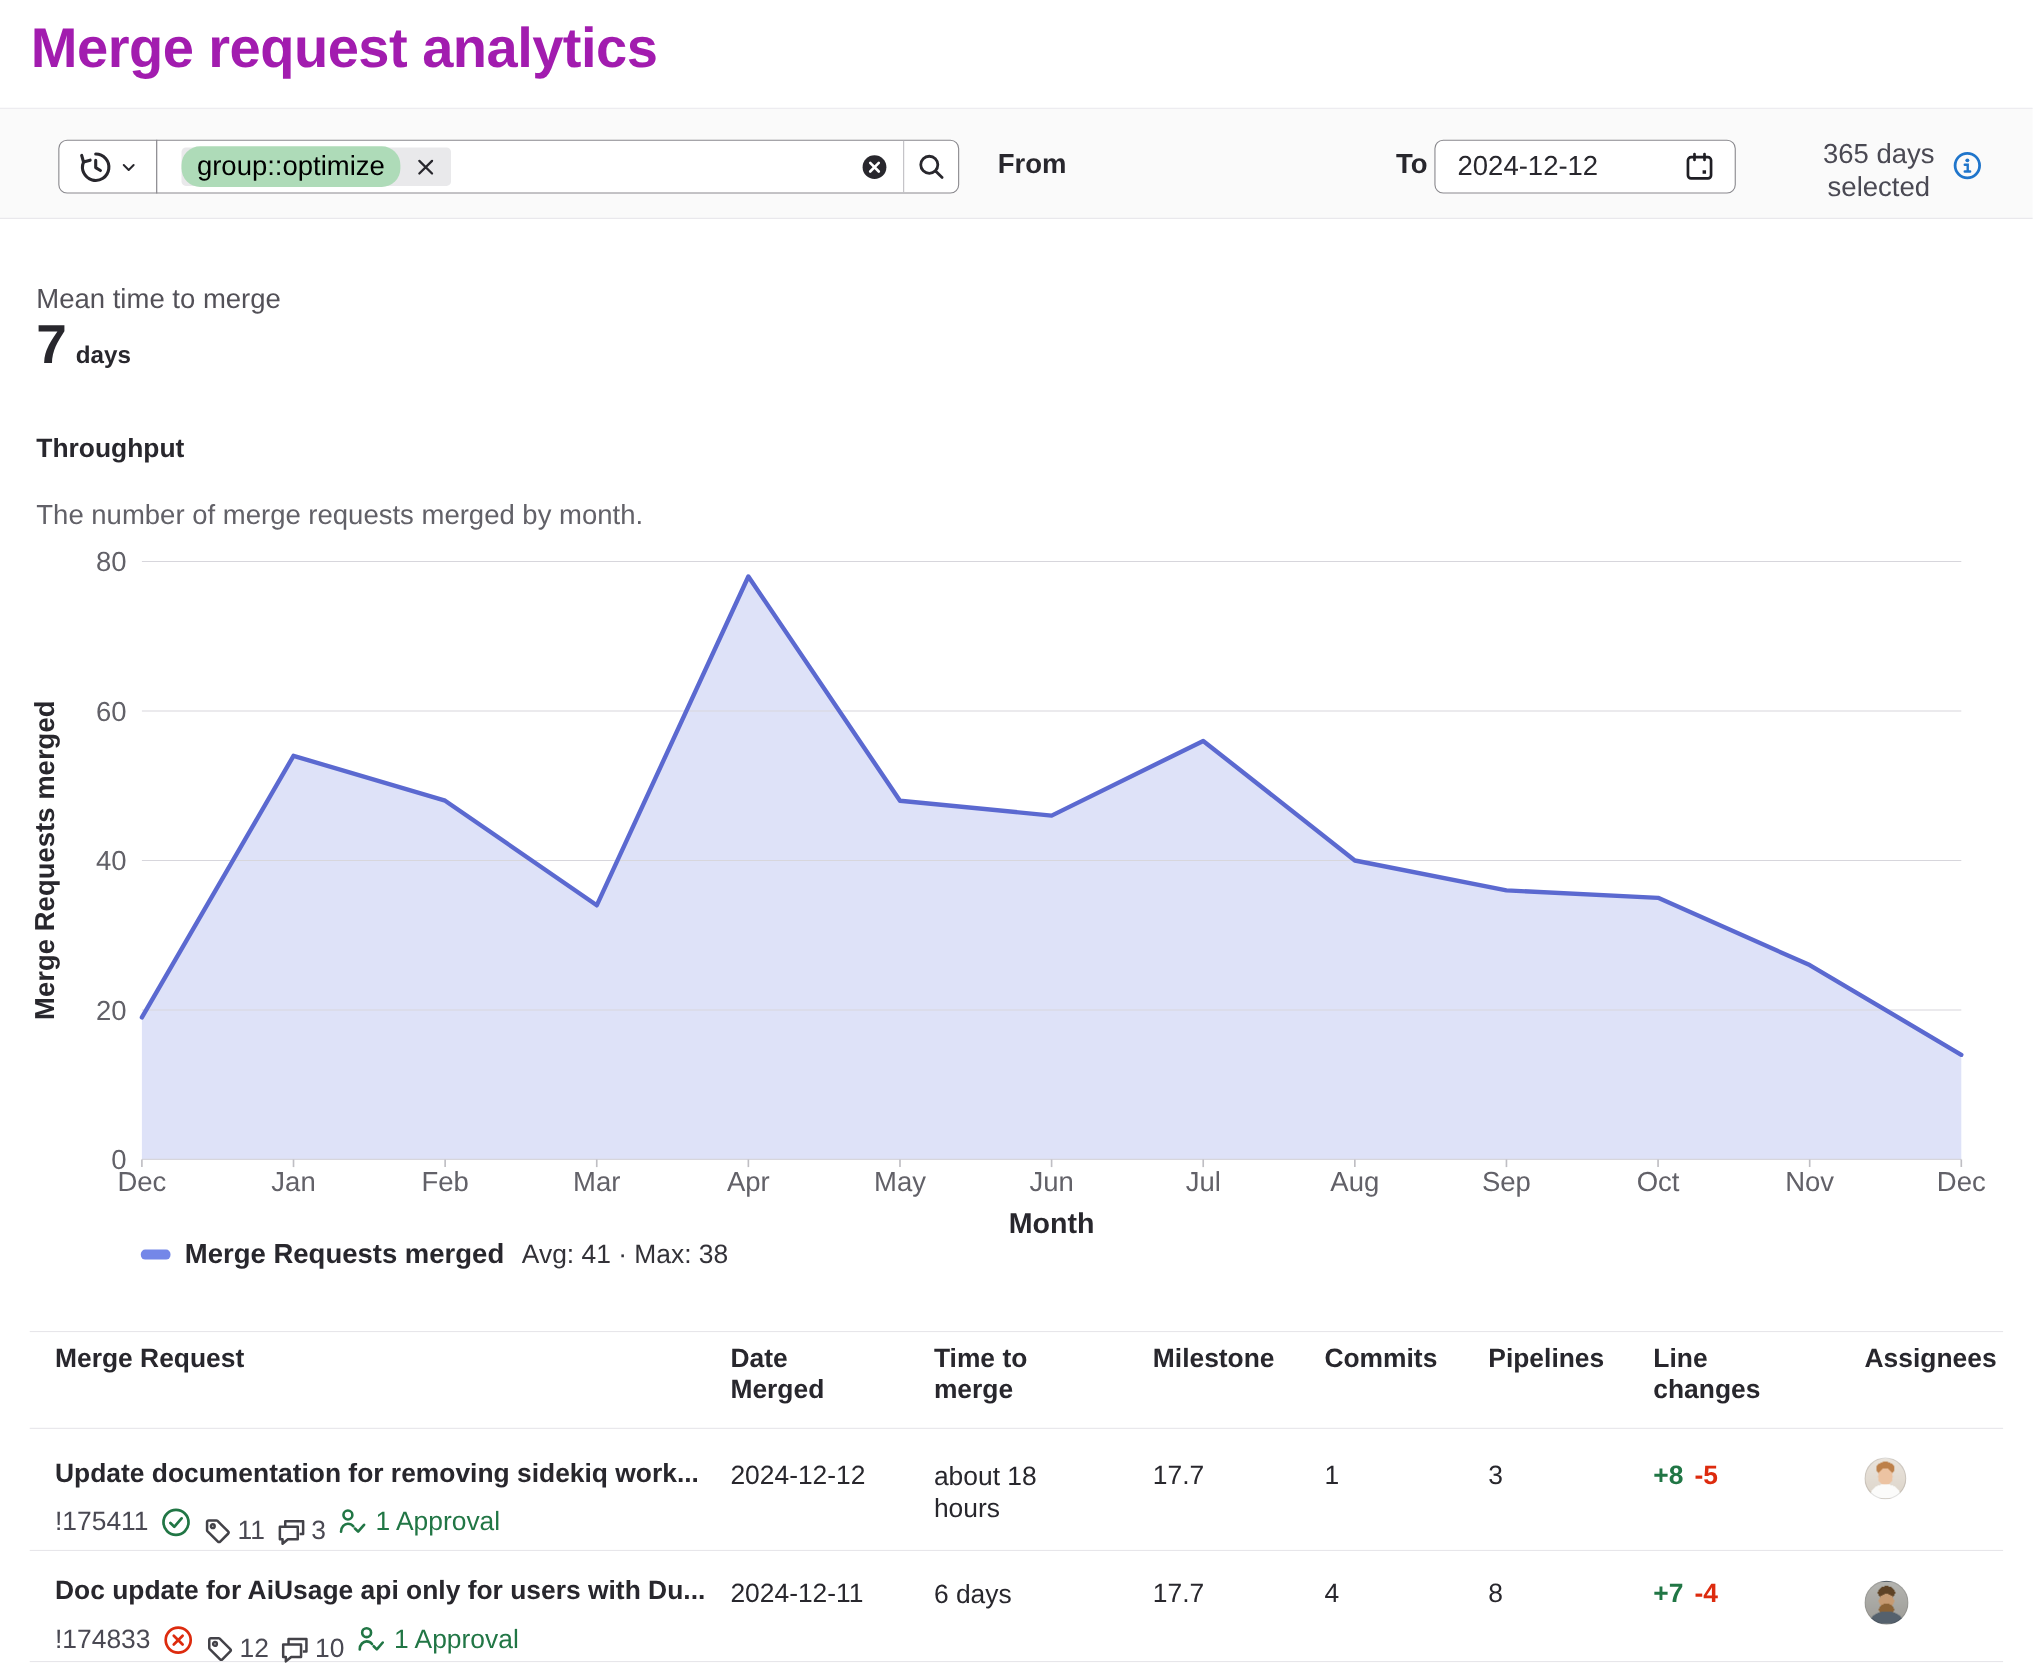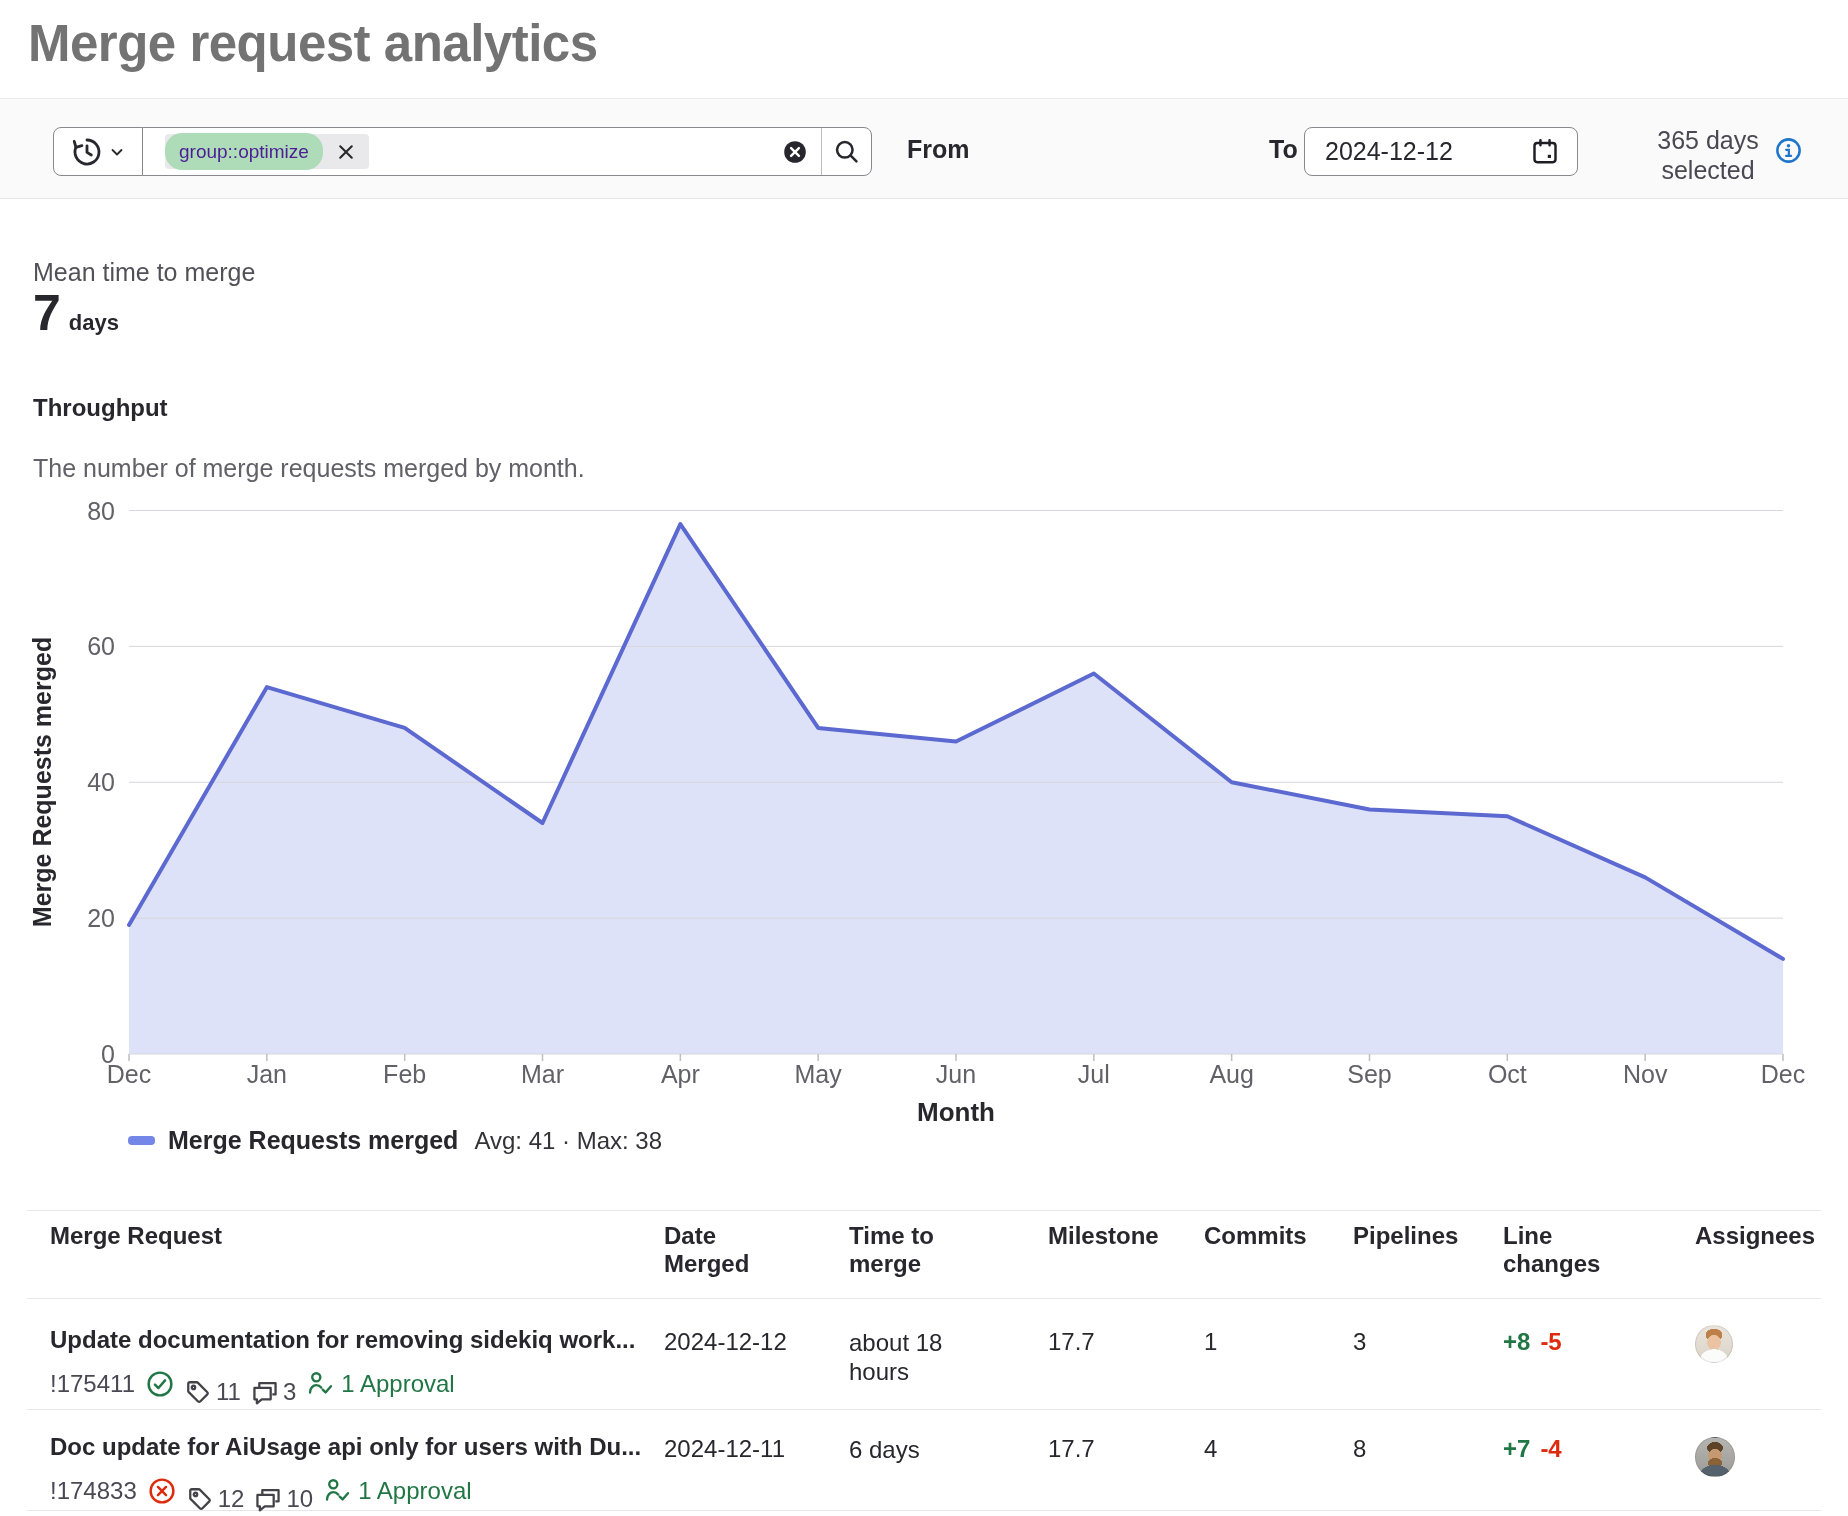--- a/index.html
+++ b/index.html
@@ -8,7 +8,7 @@
   .abs { position:absolute; }
   .hline { position:absolute; left:27px; width:1794px; height:1px; background:#e7e6ea; }
 
-  .title { left:28px; top:14px; font-size:51px; font-weight:700; letter-spacing:-0.5px; color:#737373; }
+  .title { left:28px; top:14px; font-size:51px; font-weight:700; letter-spacing:-0.5px; color:#a21caf; }
 
   .filterbar { left:0; top:98px; width:1848px; height:101px; background:#fafafa; border-top:1px solid #eceaef; border-bottom:1px solid #e7e6ea; }
   .histbtn { position:absolute; left:53px; top:28px; width:90px; height:49px; background:#fff; border:1px solid #89888d; border-radius:8px 0 0 8px; display:flex; align-items:center; justify-content:center; gap:7px; }

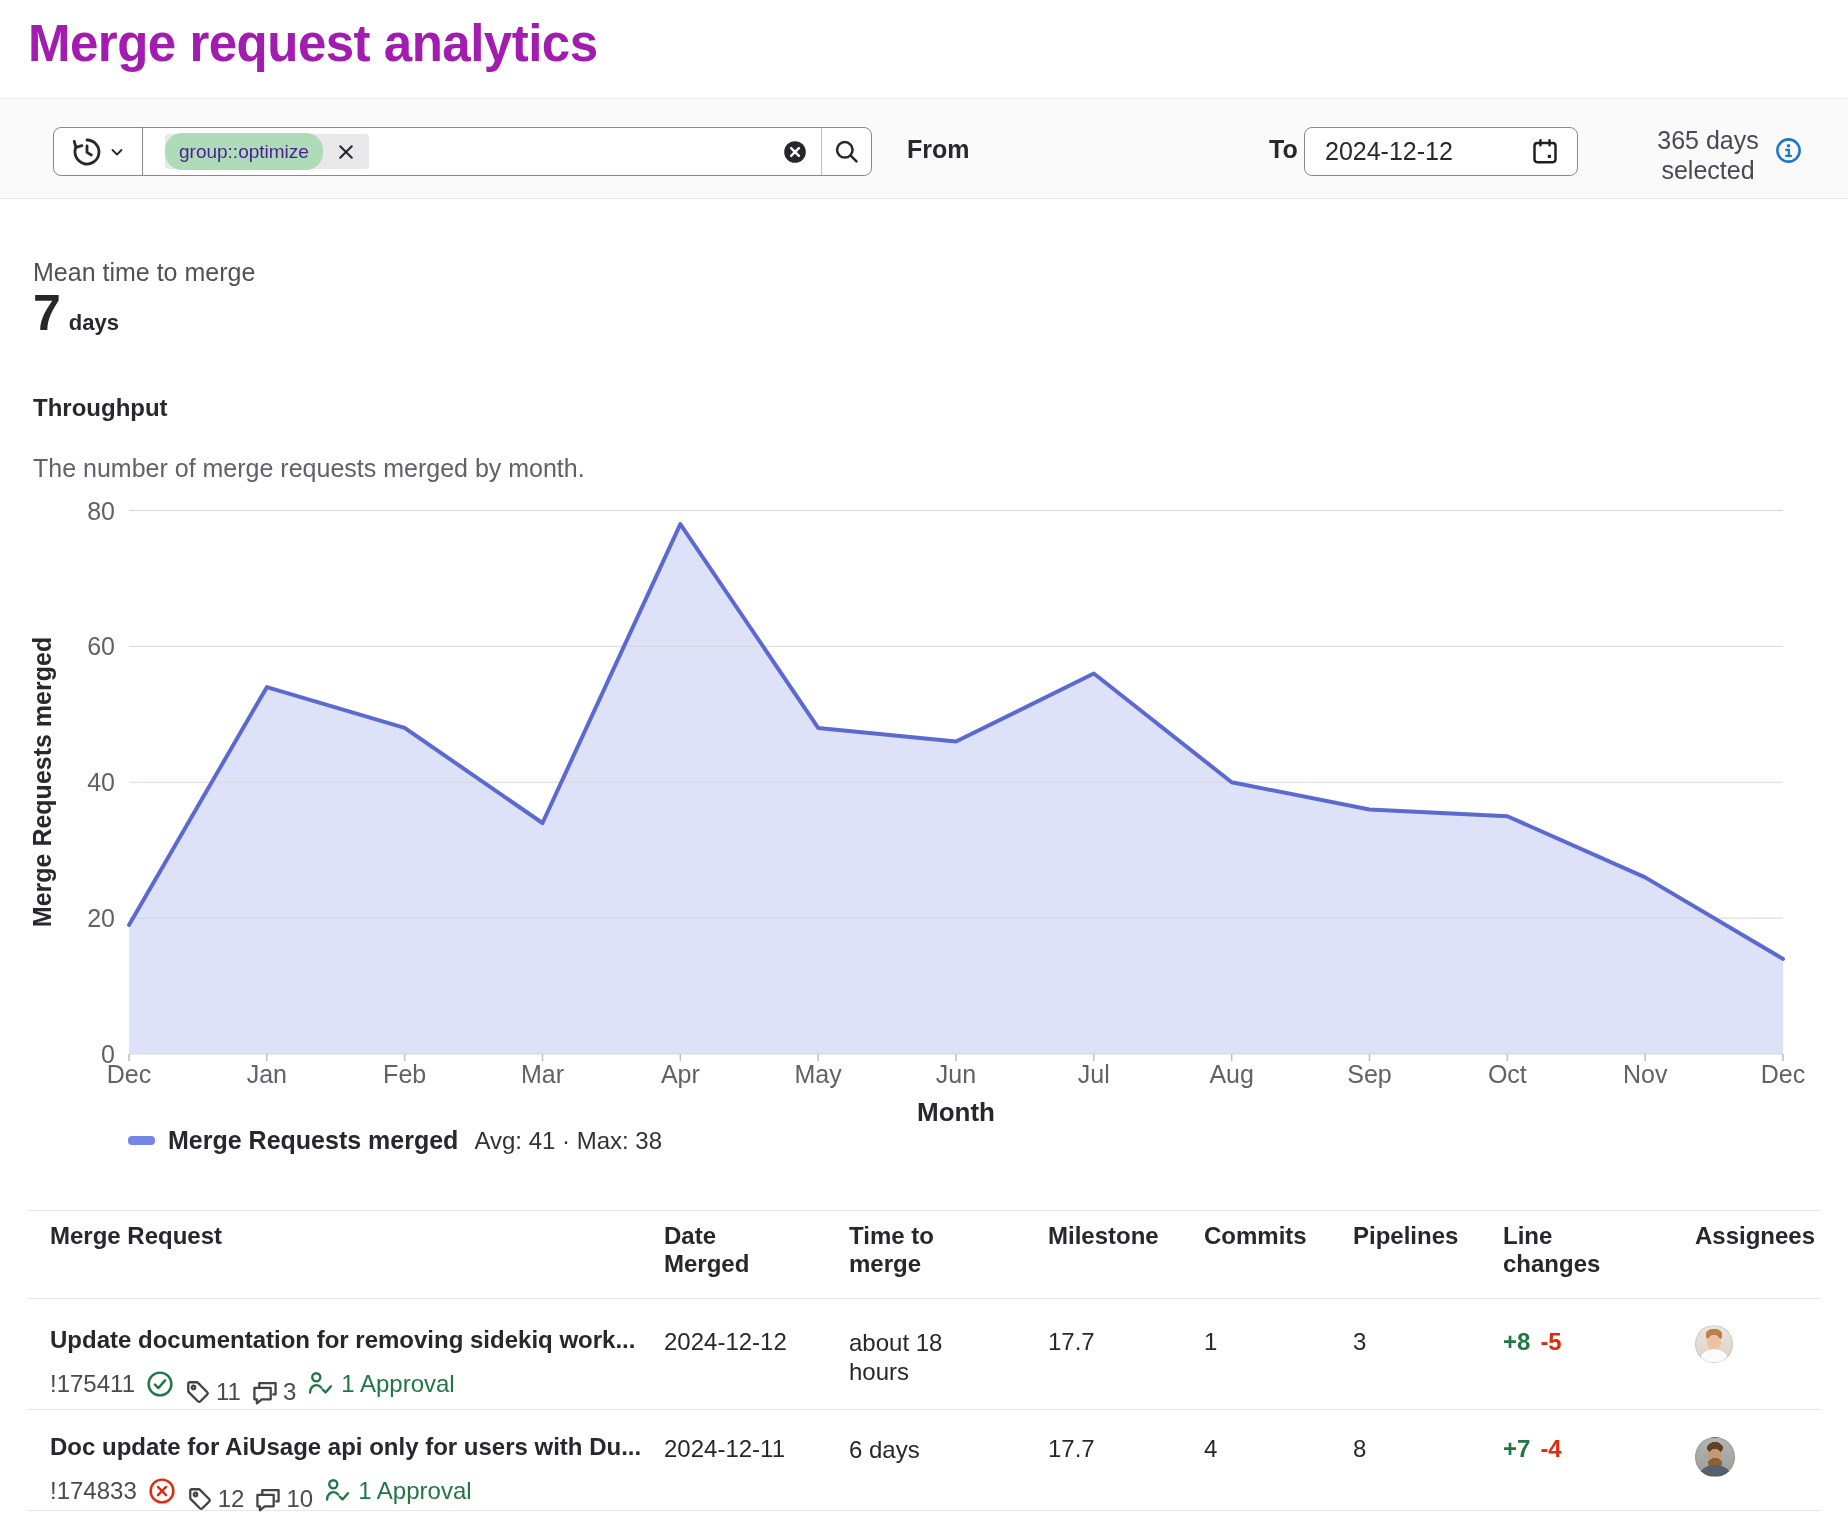--- a/index.html
+++ b/index.html
@@ -14,7 +14,7 @@
   .histbtn { position:absolute; left:53px; top:28px; width:90px; height:49px; background:#fff; border:1px solid #89888d; border-radius:8px 0 0 8px; display:flex; align-items:center; justify-content:center; gap:7px; }
   .searchfield { position:absolute; left:142px; top:28px; width:730px; height:49px; background:#fff; border:1px solid #89888d; border-radius:0 8px 8px 0; display:flex; align-items:center; }
   .tokenwrap { margin-left:22px; background:#e9e9eb; border-radius:4px; height:35px; display:flex; align-items:center; padding:0 12px 0 0; }
-  .tokenpill { background:#aedbb8; border-radius:17px; height:37px; display:flex; align-items:center; padding:0 14px; font-size:19px; color:#4c1d95; }
+  .tokenpill { background:#aedbb8; border-radius:17px; height:37px; display:flex; align-items:center; padding:0 14px; font-size:25px; color:#000000; }
   .tokenx { margin-left:12px; display:flex; }
   .clearbtn { position:absolute; right:64px; top:12px; display:flex; }
   .searchbtn { position:absolute; right:0; top:0; width:50px; height:47px; border-left:1px solid #bfbec3; display:flex; align-items:center; justify-content:center; }

